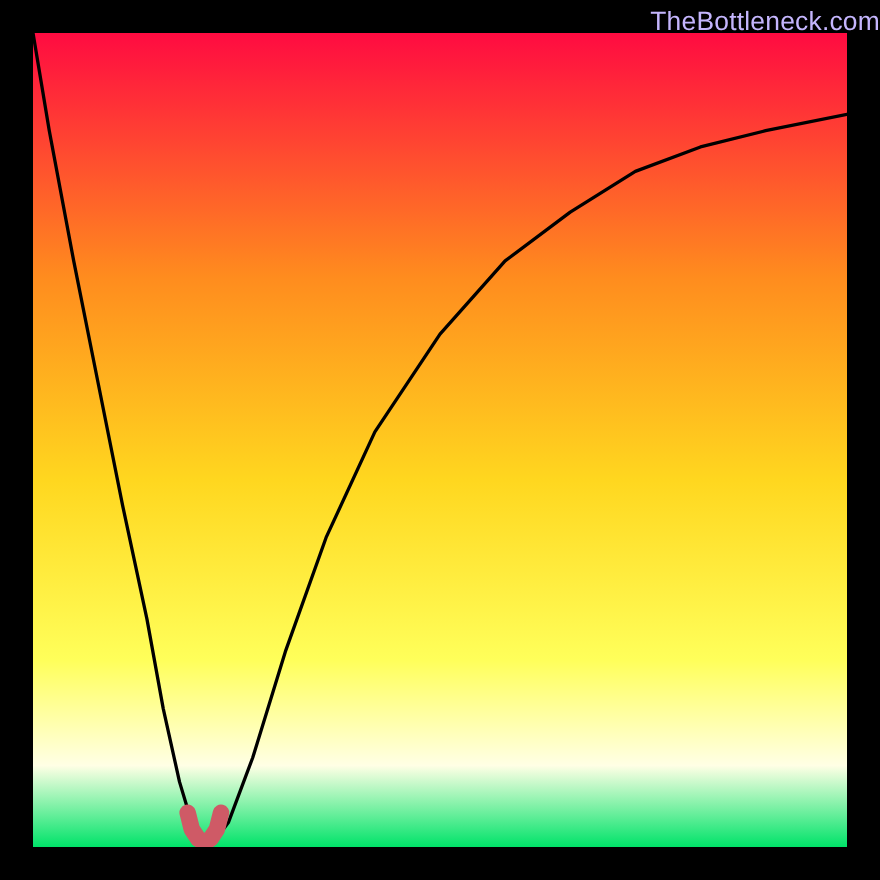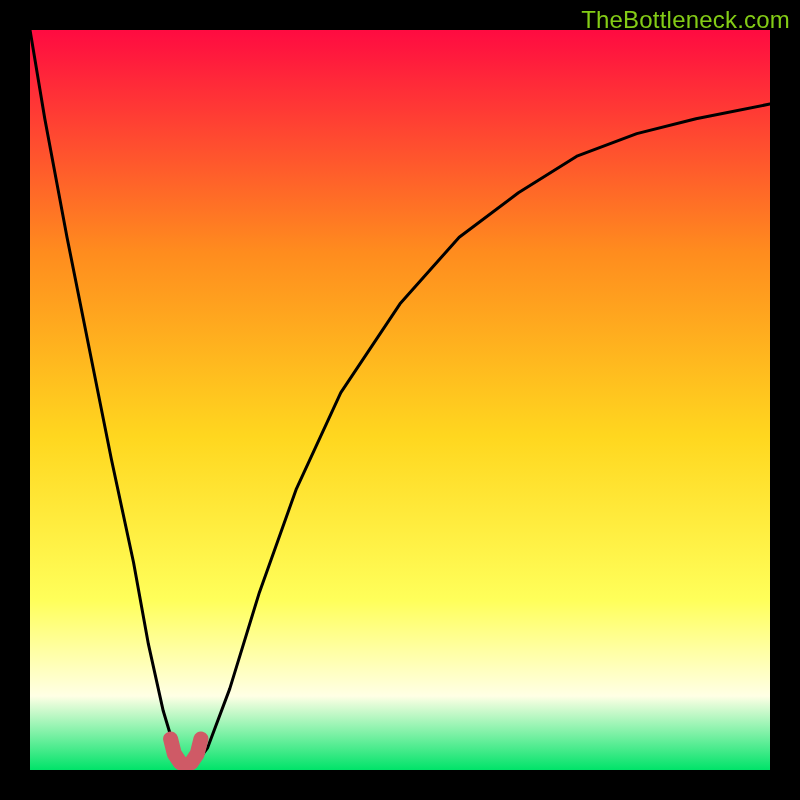--- a/index.html
+++ b/index.html
@@ -20,8 +20,8 @@
   .watermark {
     position: absolute;
     top: 6px;
-    right: 10px;
-    color: #84cc16;
+    right: 0;
+    color: #c4b5fd;
     font-size: 24px;
     font-weight: 500;
     letter-spacing: 0.2px;

